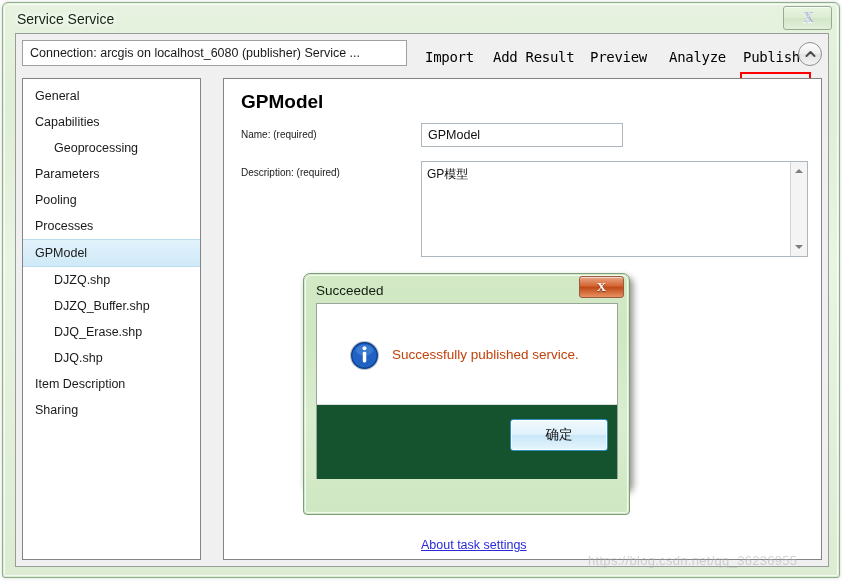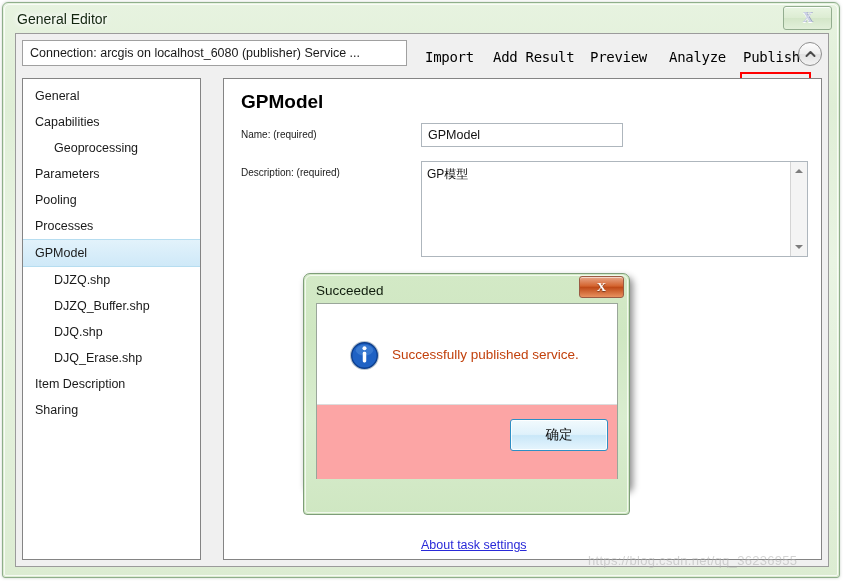--- a/index.html
+++ b/index.html
@@ -369,7 +369,7 @@
     <div class="window-inner-hl"></div>
 
     <div class="titlebar">
-      <div class="title-text">General Editor</div>
+      <div class="title-text">Service Service</div>
       <div class="close-btn">
         <div class="close-x">X</div>
       </div>

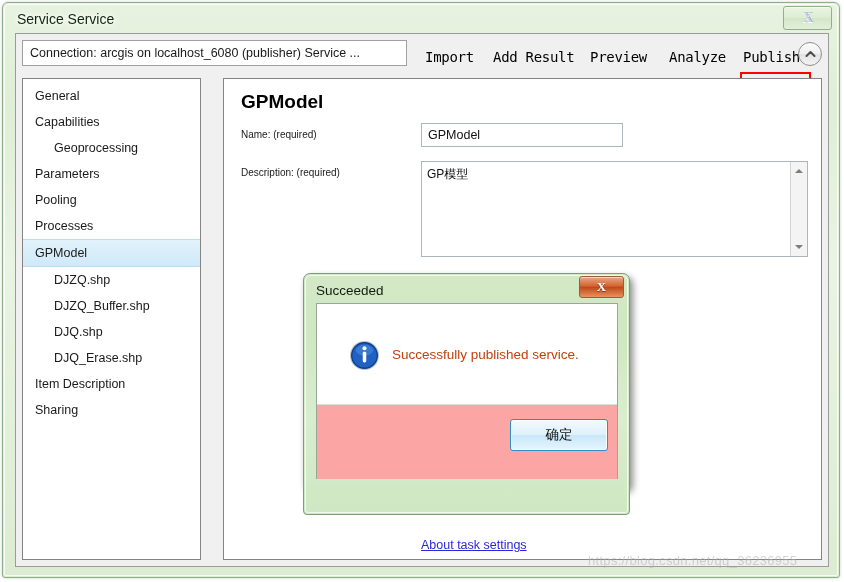--- a/index.html
+++ b/index.html
@@ -472,10 +472,10 @@
               <span>DJZQ_Buffer.shp</span>
             </div>
             <div class="tree-item lvl1">
+              <span>DJQ_Erase.shp</span>
+            </div>
+            <div class="tree-item lvl1">
               <span>DJQ.shp</span>
-            </div>
-            <div class="tree-item lvl1">
-              <span>DJQ_Erase.shp</span>
             </div>
             <div class="tree-item lvl0">
               <span>Item Description</span>

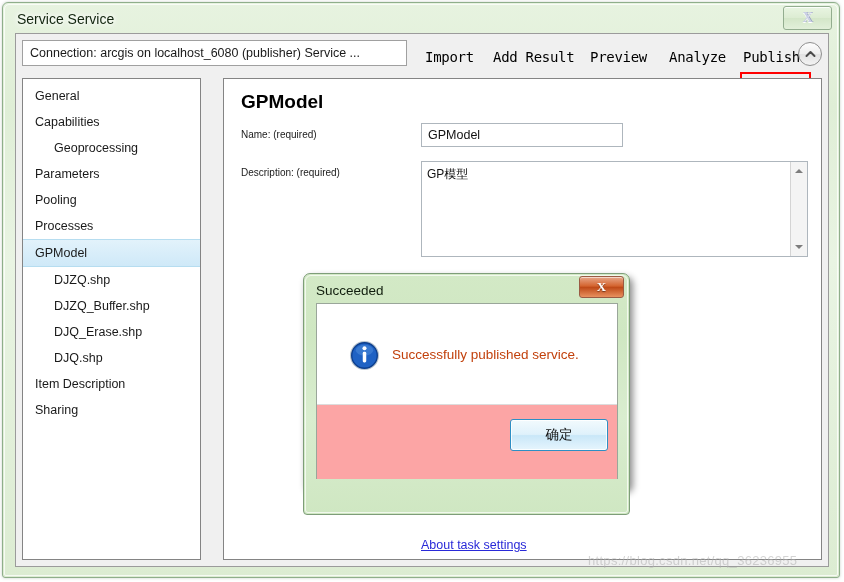--- a/index.html
+++ b/index.html
@@ -342,7 +342,7 @@
     position: absolute;
     left: 0; top: 100px;
     width: 100%; height: 74px;
-    background: #fca5a5;
+    background: #14532d;
     border-top: 1px solid #dcdcdc;
     text-align: right;
   }

